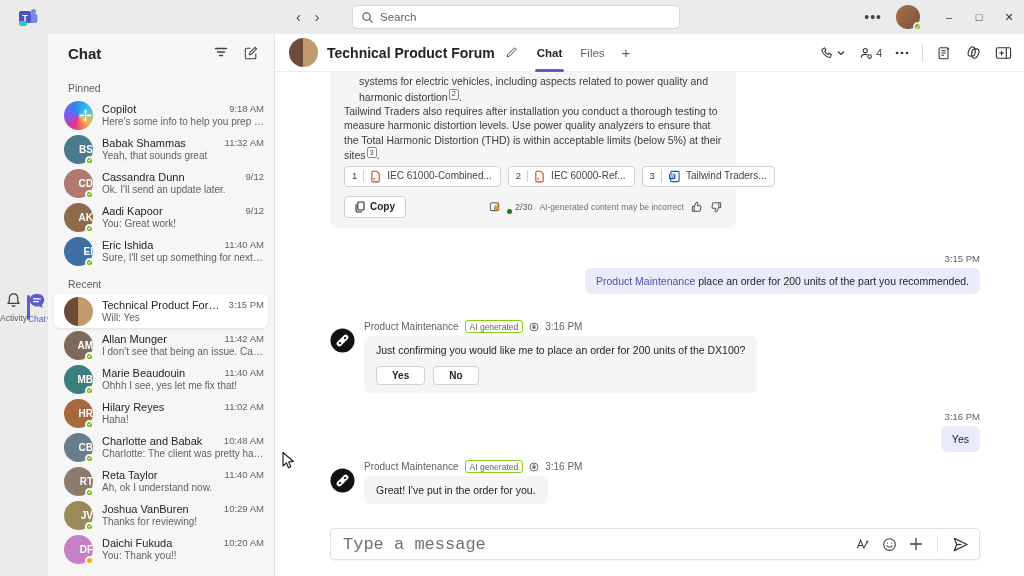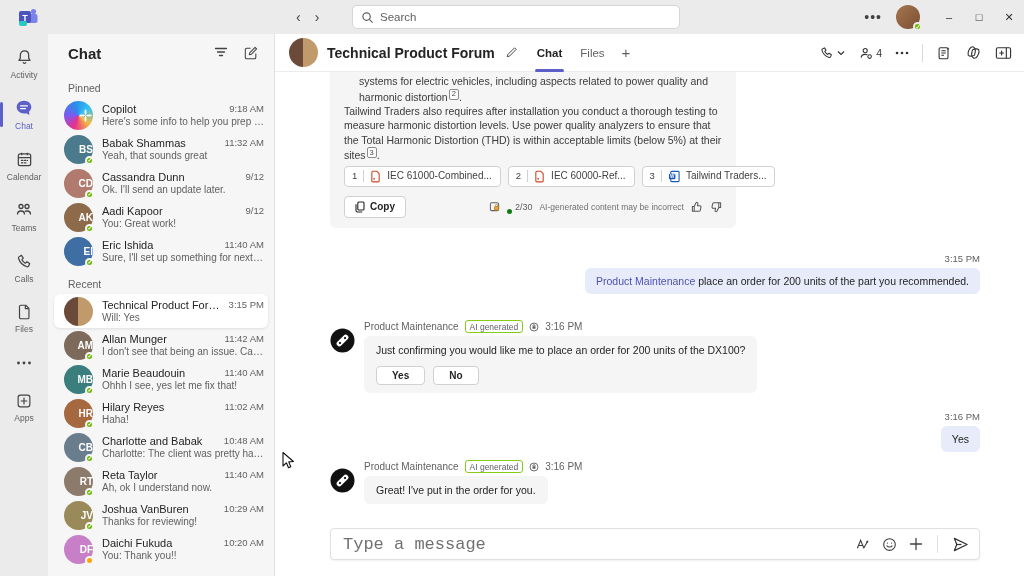--- a/index.html
+++ b/index.html
@@ -24,7 +24,7 @@
 .presence.available::after{content:"✓";color:#fff;font-size:6px;font-weight:bold;position:absolute;left:0.5px;top:-1.5px}
 .presence.away{display:block;background:#fca708}
 
-.rail{position:absolute;top:34px;left:0;width:48px;height:542px;background:#ebebeb;display:flex;flex-direction:column;align-items:center;padding-top:4px}
+.rail{position:absolute;top:34px;left:0;width:48px;height:542px;background:#ebebeb;display:flex;flex-direction:row;align-items:center;padding-top:4px}
 .rail-item{width:48px;height:51px;display:flex;flex-direction:column;align-items:center;justify-content:center;gap:3px;position:relative;cursor:pointer;color:#424242}
 .rail-item .lbl{font-size:8.5px;color:#616161}
 .rail-item.active .lbl{color:#5b5fc7}

